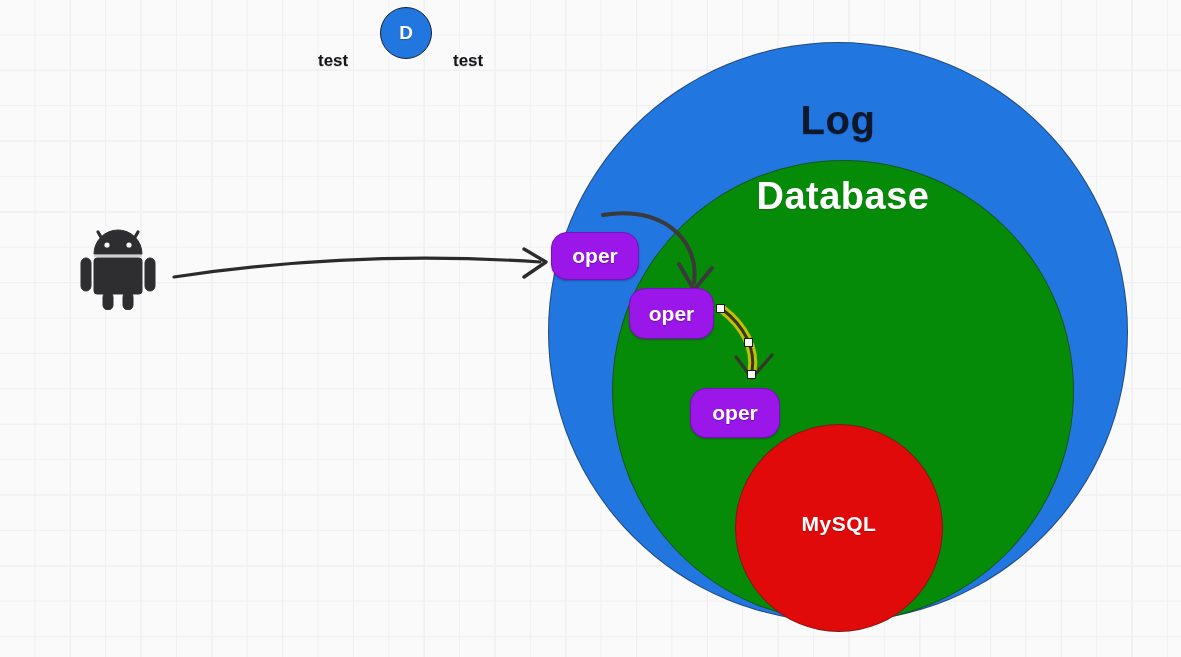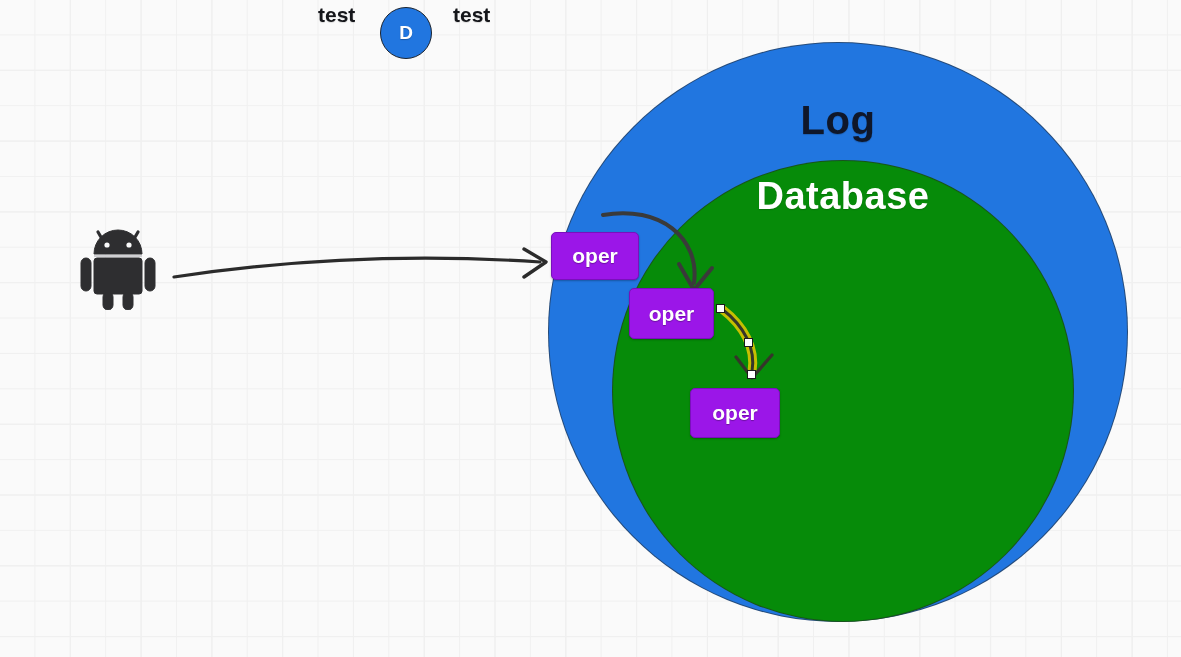--- a/index.html
+++ b/index.html
@@ -113,11 +113,12 @@
   
   .free-text {
     position: absolute;
-    font-size: 21px;
+    font-size: 17px;
     font-weight: bold;
     color: #15161a;
     white-space: nowrap;
     text-shadow: 0 1px 1px rgba(0,0,0,0.12);
+    margin-top: 48px;
   }
   #text-test-left  { left: 318px; top: 3px; }
   #text-test-right { left: 453px; top: 3px; }

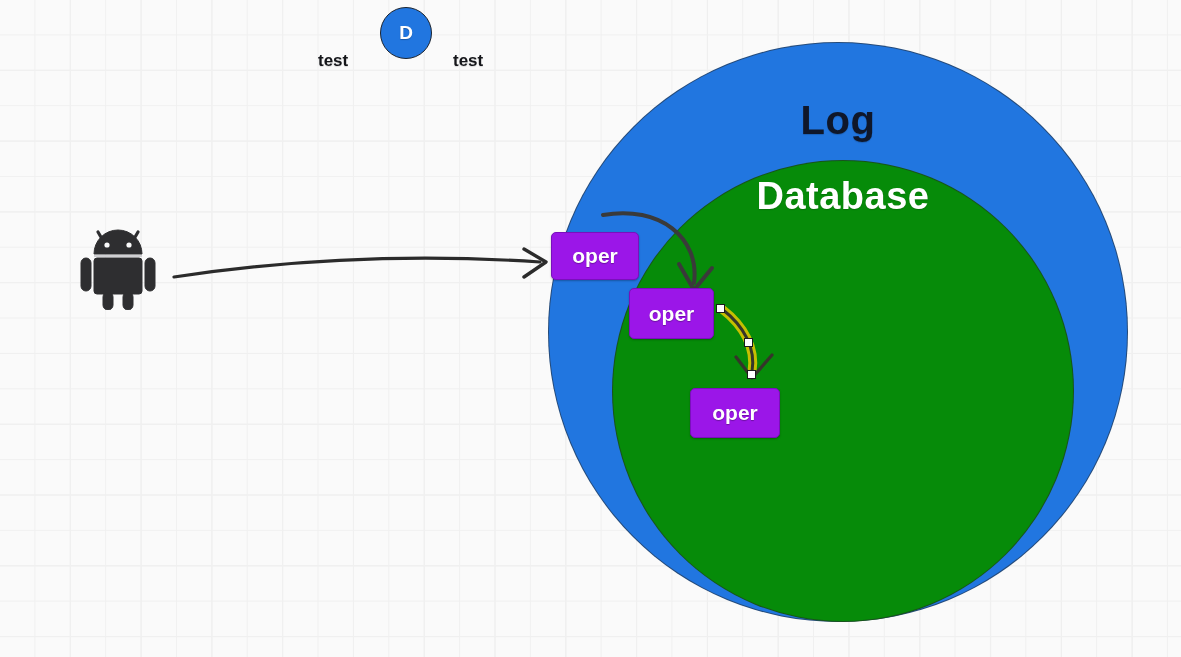--- a/index.html
+++ b/index.html
@@ -128,7 +128,7 @@
     position: absolute;
     background: #9b16e8;
     border: 1.5px solid #7a0fbd;
-    border-radius: 5px;
+    border-radius: 16px;
     display: flex;
     align-items: center;
     justify-content: center;

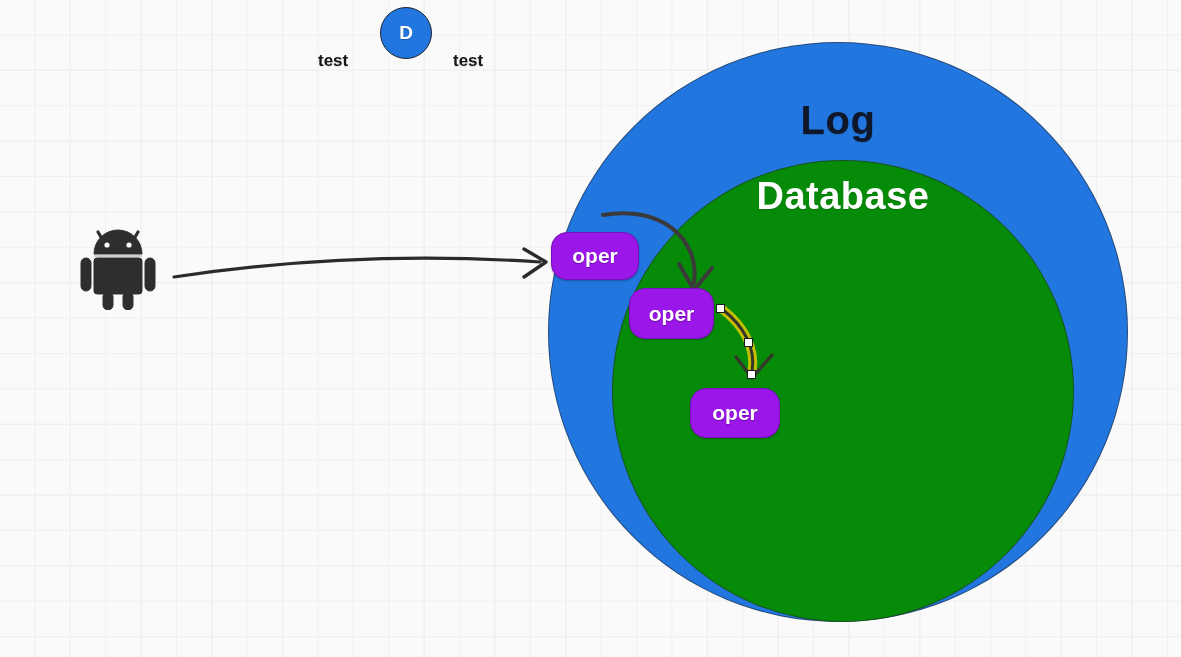--- a/index.html
+++ b/index.html
@@ -184,6 +184,9 @@
   </div>
 
 
+  <div class="circle" id="circle-mysql">
+    <div class="circle-label" id="label-mysql">MySQL</div>
+  </div>
 
   <svg id="android-icon" viewBox="0 0 80 82">
     <g fill="#2e2e30" stroke="#2e2e30" stroke-width="1">

